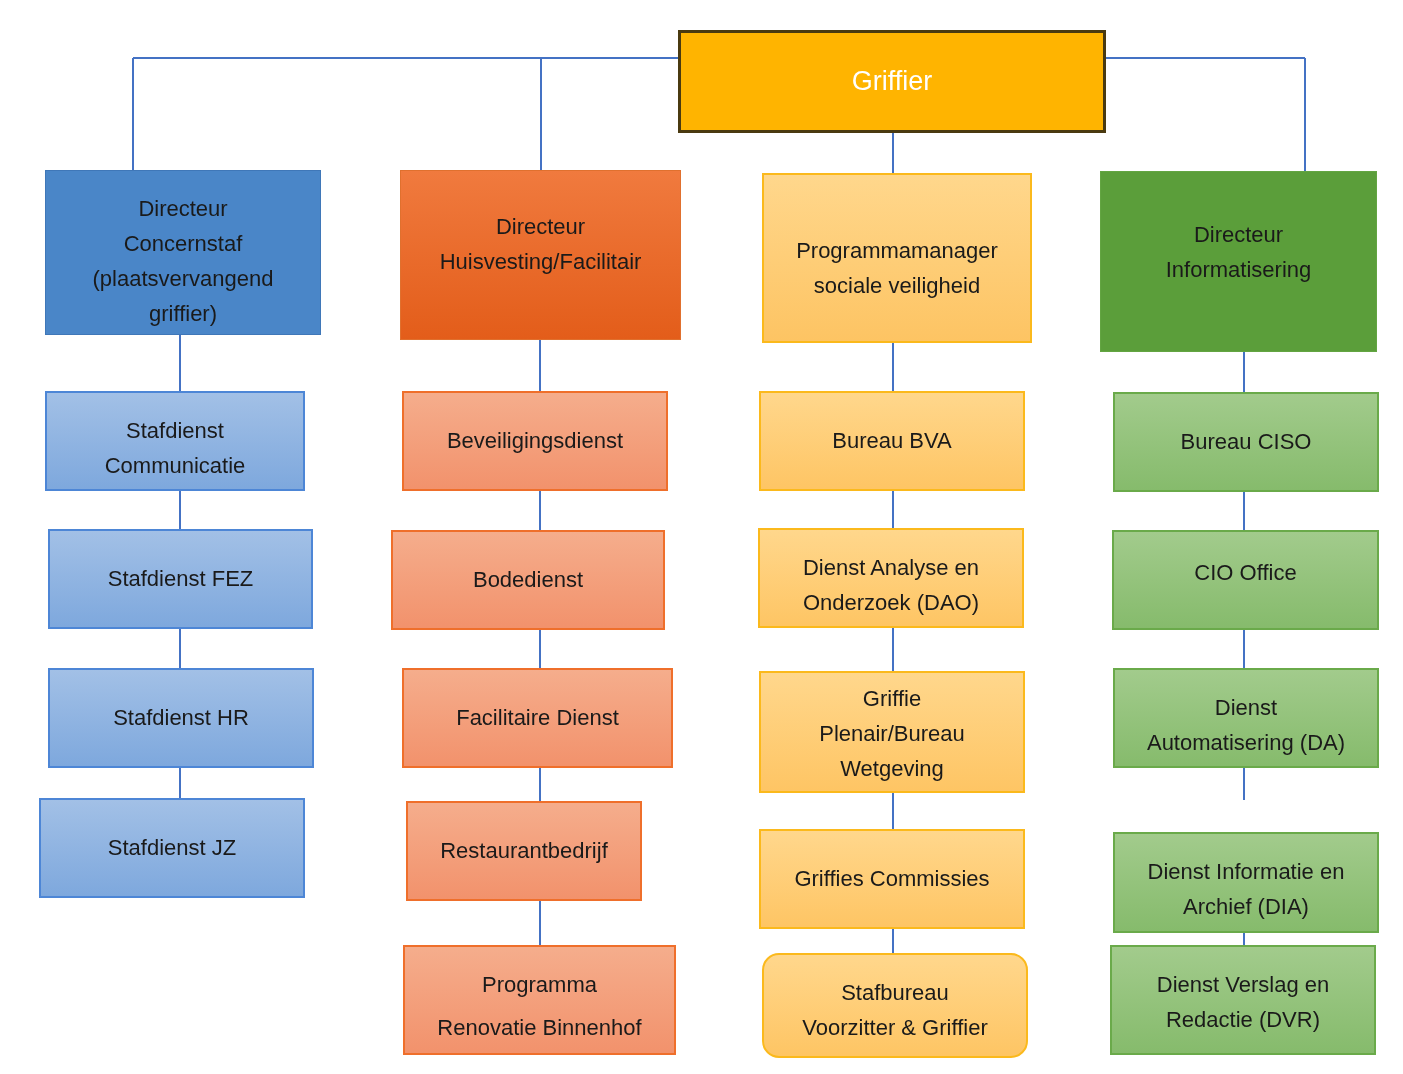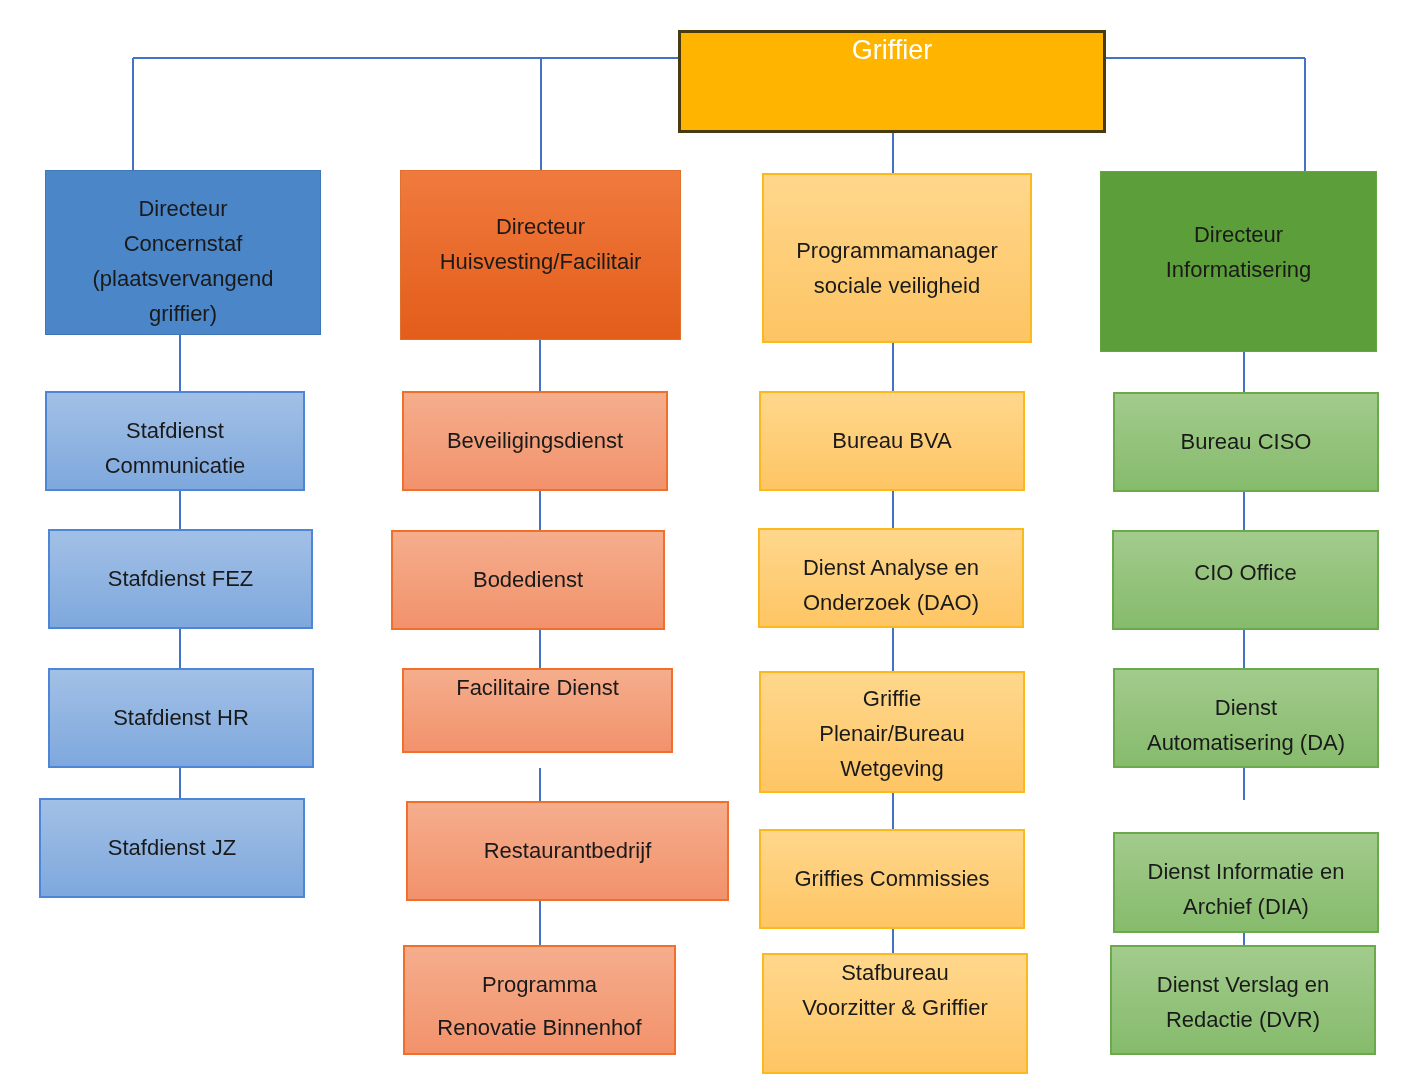--- a/index.html
+++ b/index.html
@@ -11,7 +11,7 @@
            color: #1a1a1a; font-size: 22px; line-height: 35px; }
     .box span { display: block; }
     .root { left: 678px; top: 30px; width: 428px; height: 103px; background: #ffb400;
-            border: 3px solid #4a3a10; color: #ffffff; font-size: 27px; }
+            border: 3px solid #4a3a10; color: #ffffff; font-size: 27px; justify-content: center; }
     .blue-head { background: #4a86c8; border: 1px solid #3f77b8; }
     .orange-head { background: linear-gradient(#f07a3e, #e35d1a); border: 1px solid #e0702e; }
     .amber-head { background: linear-gradient(#ffd78c, #fdc463); border: 2px solid #fbb91c; }

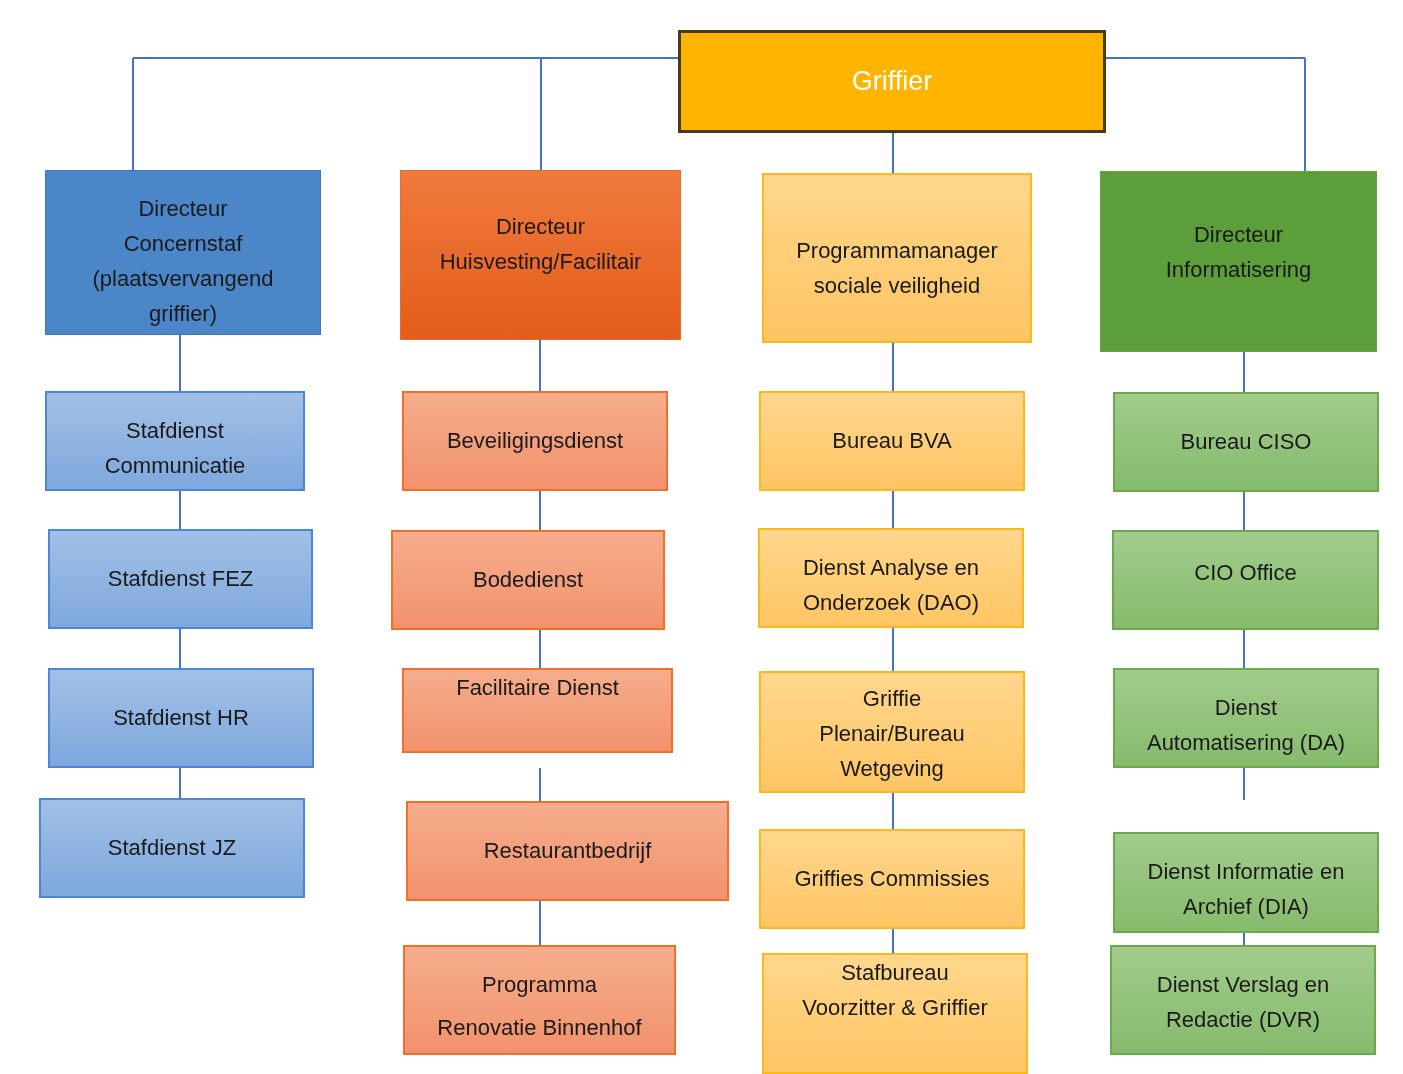--- a/index.html
+++ b/index.html
@@ -85,7 +85,7 @@
     <div class="box orange" style="left: 391px; top: 530px; width: 274px; height: 100px; padding-top: 30px;">
       <span>Bodedienst</span>
     </div>
-    <div class="box orange" style="left: 402px; top: 668px; width: 271px; height: 85px; ">
+    <div class="box orange" style="left: 402px; top: 668px; width: 271px; height: 100px; padding-top: 30px;">
       <span>Facilitaire Dienst</span>
     </div>
     <div class="box orange" style="left: 406px; top: 801px; width: 323px; height: 100px; padding-top: 30px;">

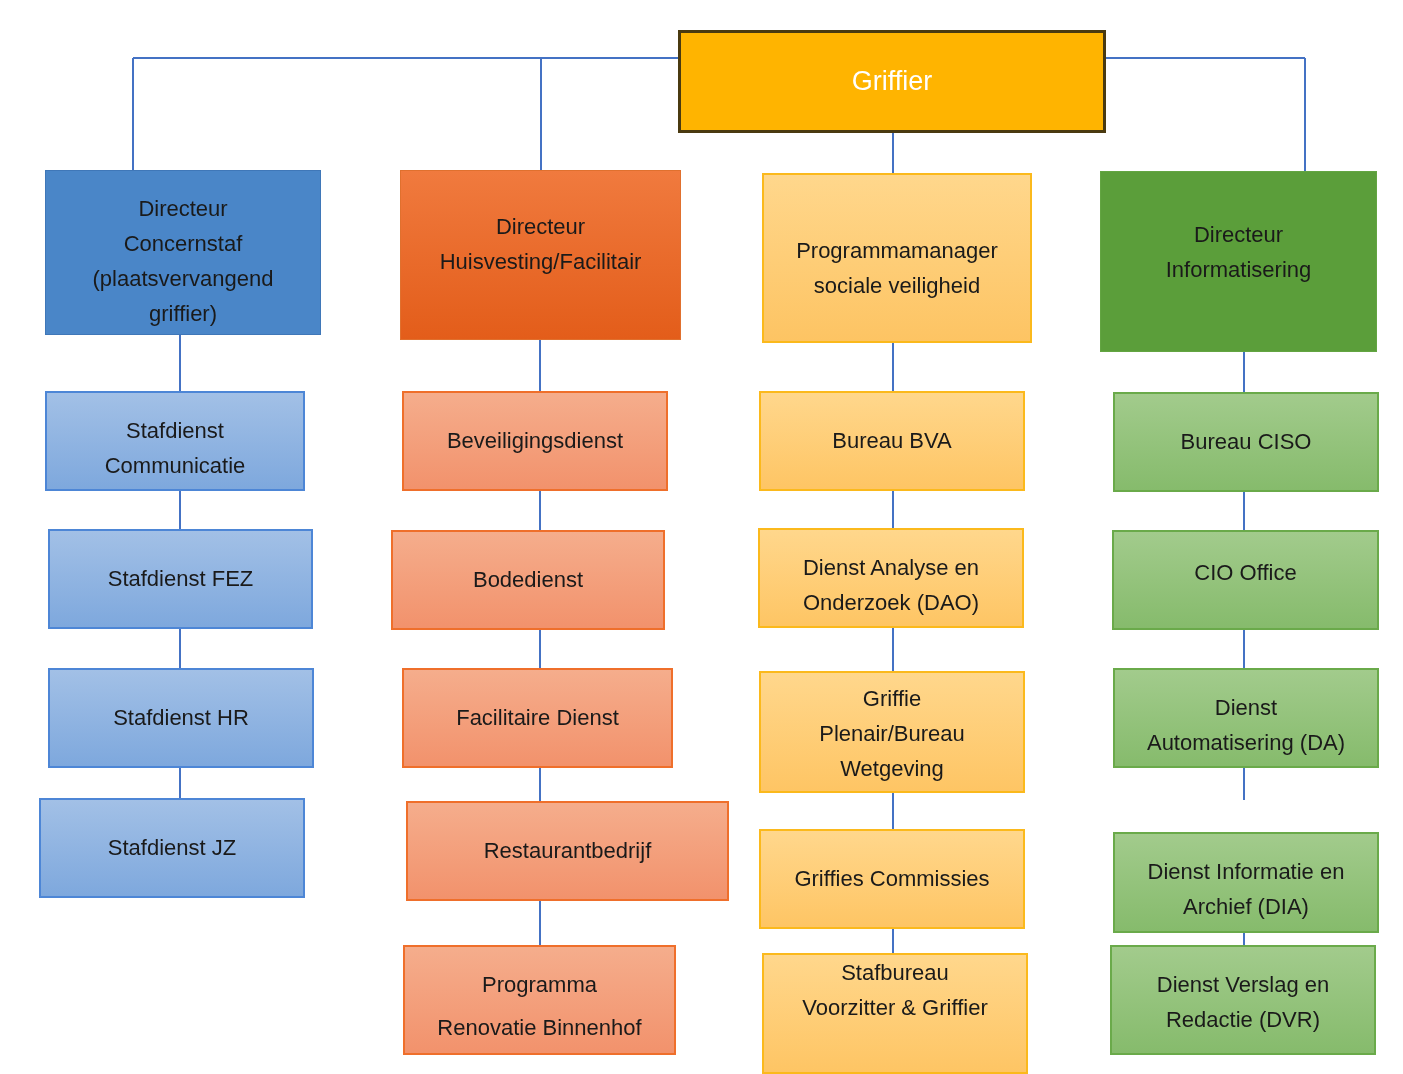--- a/index.html
+++ b/index.html
@@ -88,7 +88,7 @@
     <div class="box orange" style="left: 402px; top: 668px; width: 271px; height: 100px; padding-top: 30px;">
       <span>Facilitaire Dienst</span>
     </div>
-    <div class="box orange" style="left: 406px; top: 801px; width: 323px; height: 100px; padding-top: 30px;">
+    <div class="box orange" style="left: 406px; top: 801px; width: 236px; height: 100px; padding-top: 30px;">
       <span>Restaurantbedrijf</span>
     </div>
     <div class="box orange" style="left: 403px; top: 945px; width: 273px; height: 110px; padding-top: 20px; gap: 8px;">

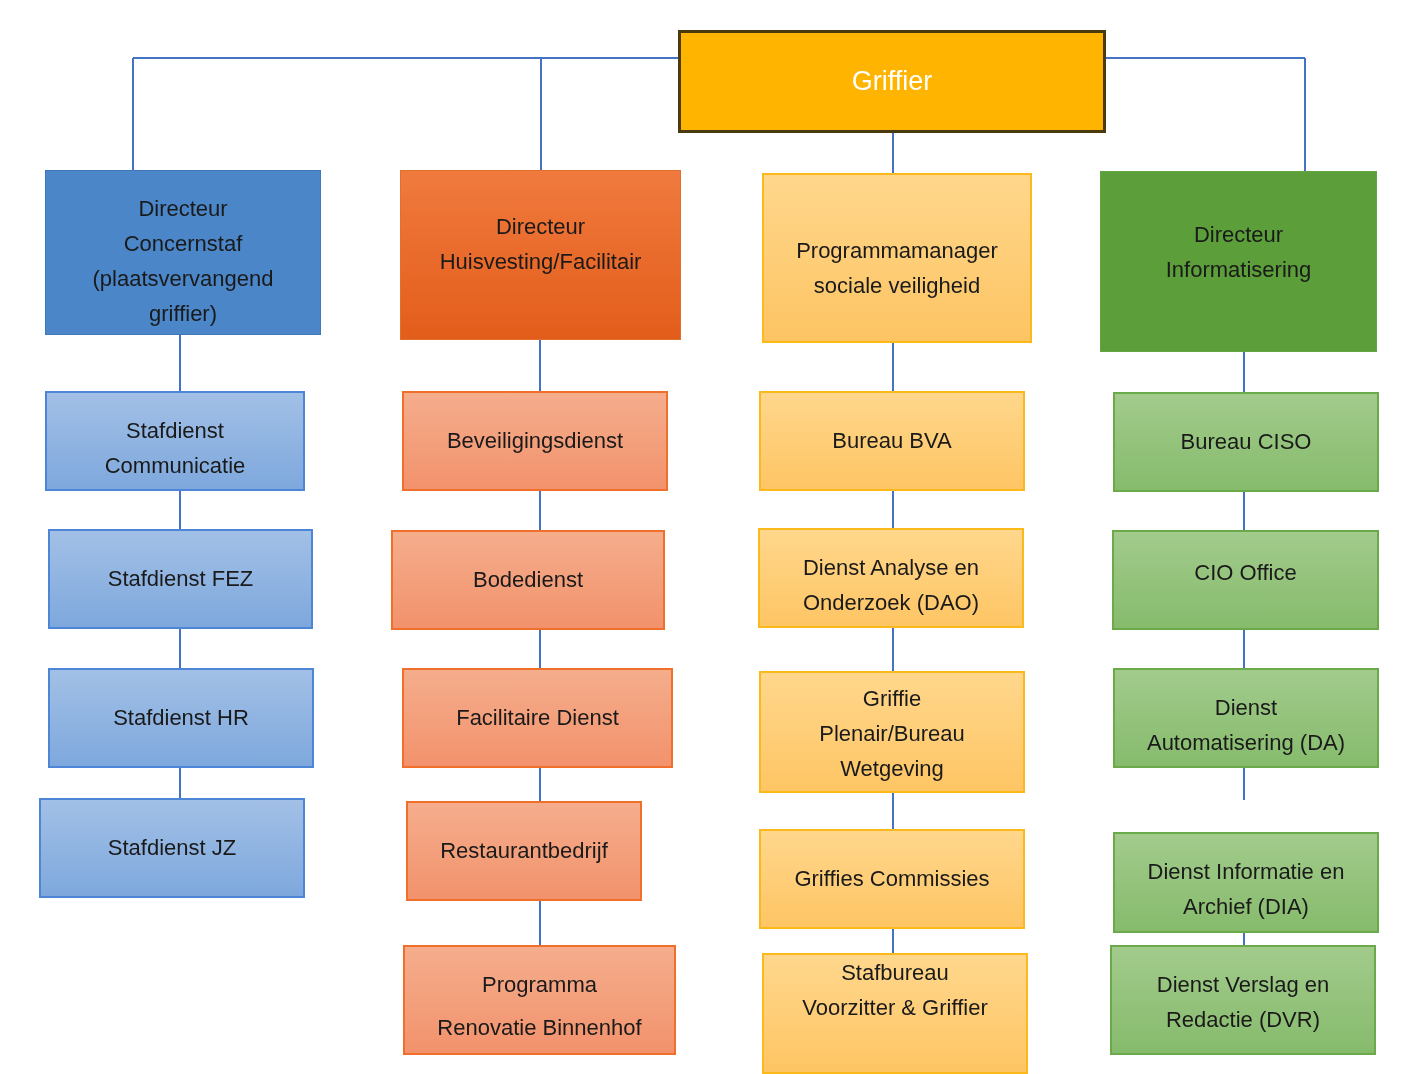--- a/index.html
+++ b/index.html
@@ -114,7 +114,7 @@
     <div class="box amber" style="left: 759px; top: 829px; width: 266px; height: 100px; padding-top: 30px;">
       <span>Griffies Commissies</span>
     </div>
-    <div class="box amber" style="left: 762px; top: 953px; width: 266px; height: 121px; ">
+    <div class="box amber" style="left: 762px; top: 953px; width: 266px; height: 105px; padding-top: 20px; border-radius: 17px;">
       <span>Stafbureau</span>
       <span>Voorzitter &amp; Griffier</span>
     </div>

